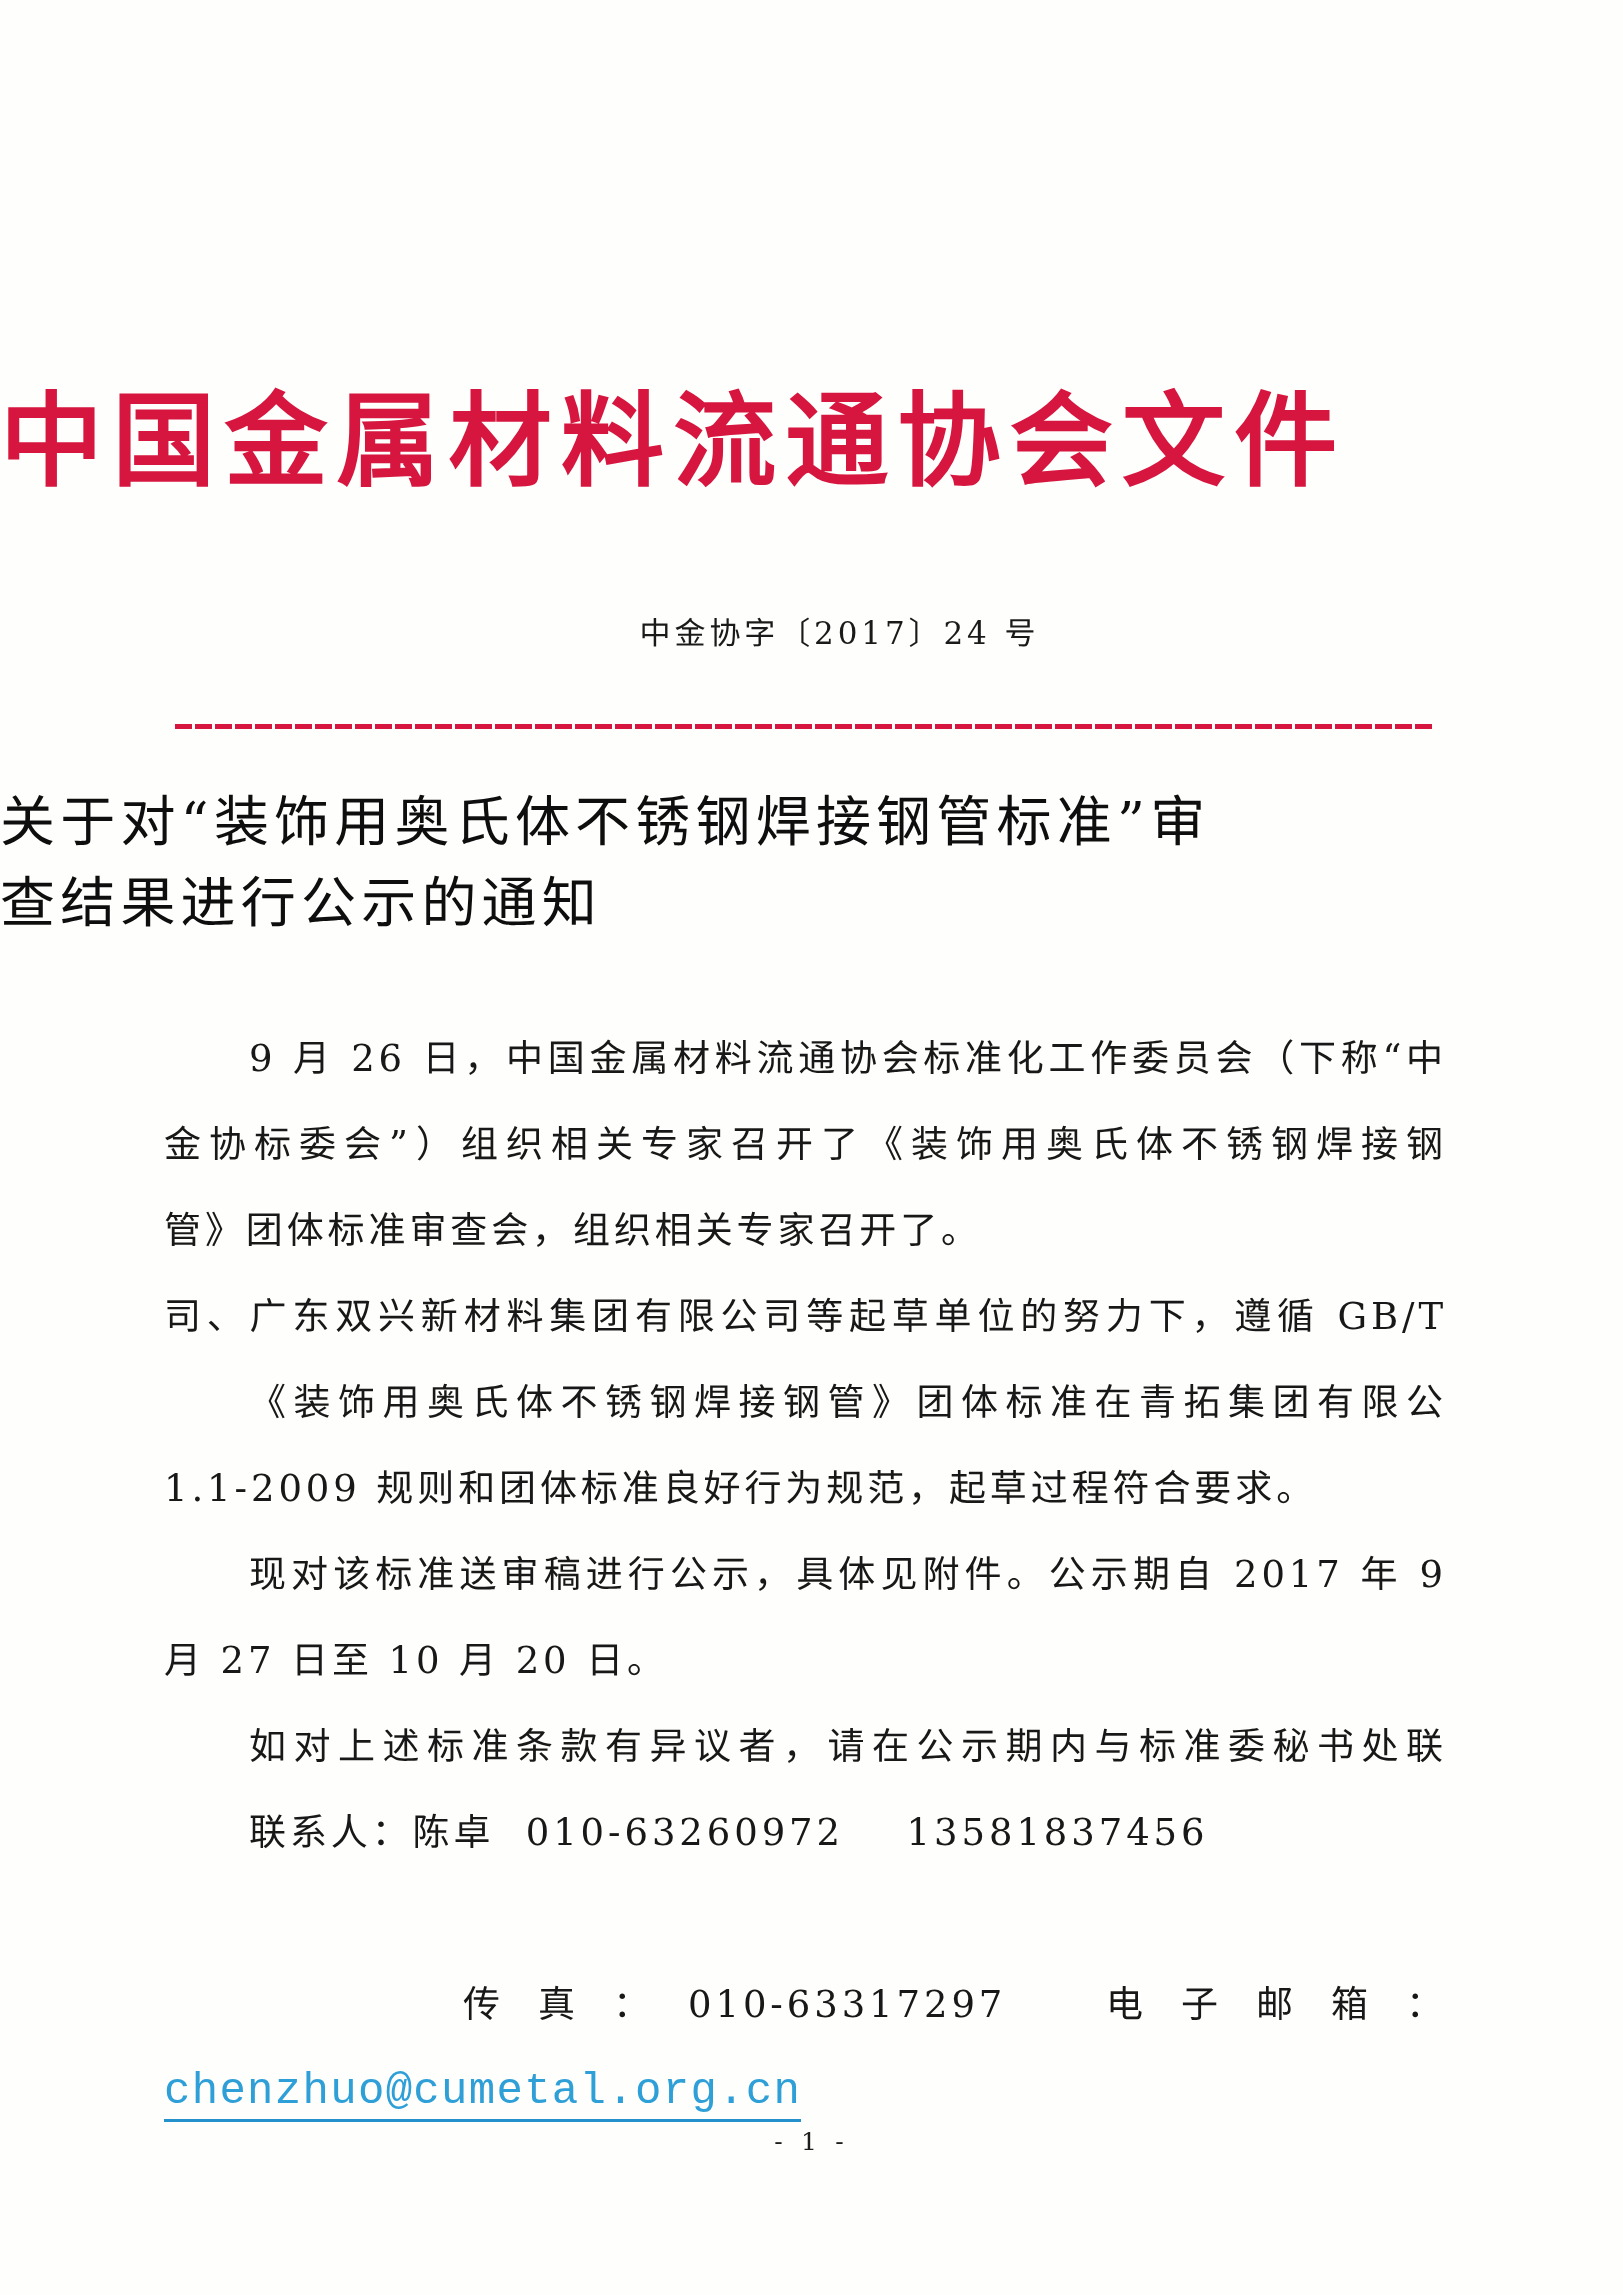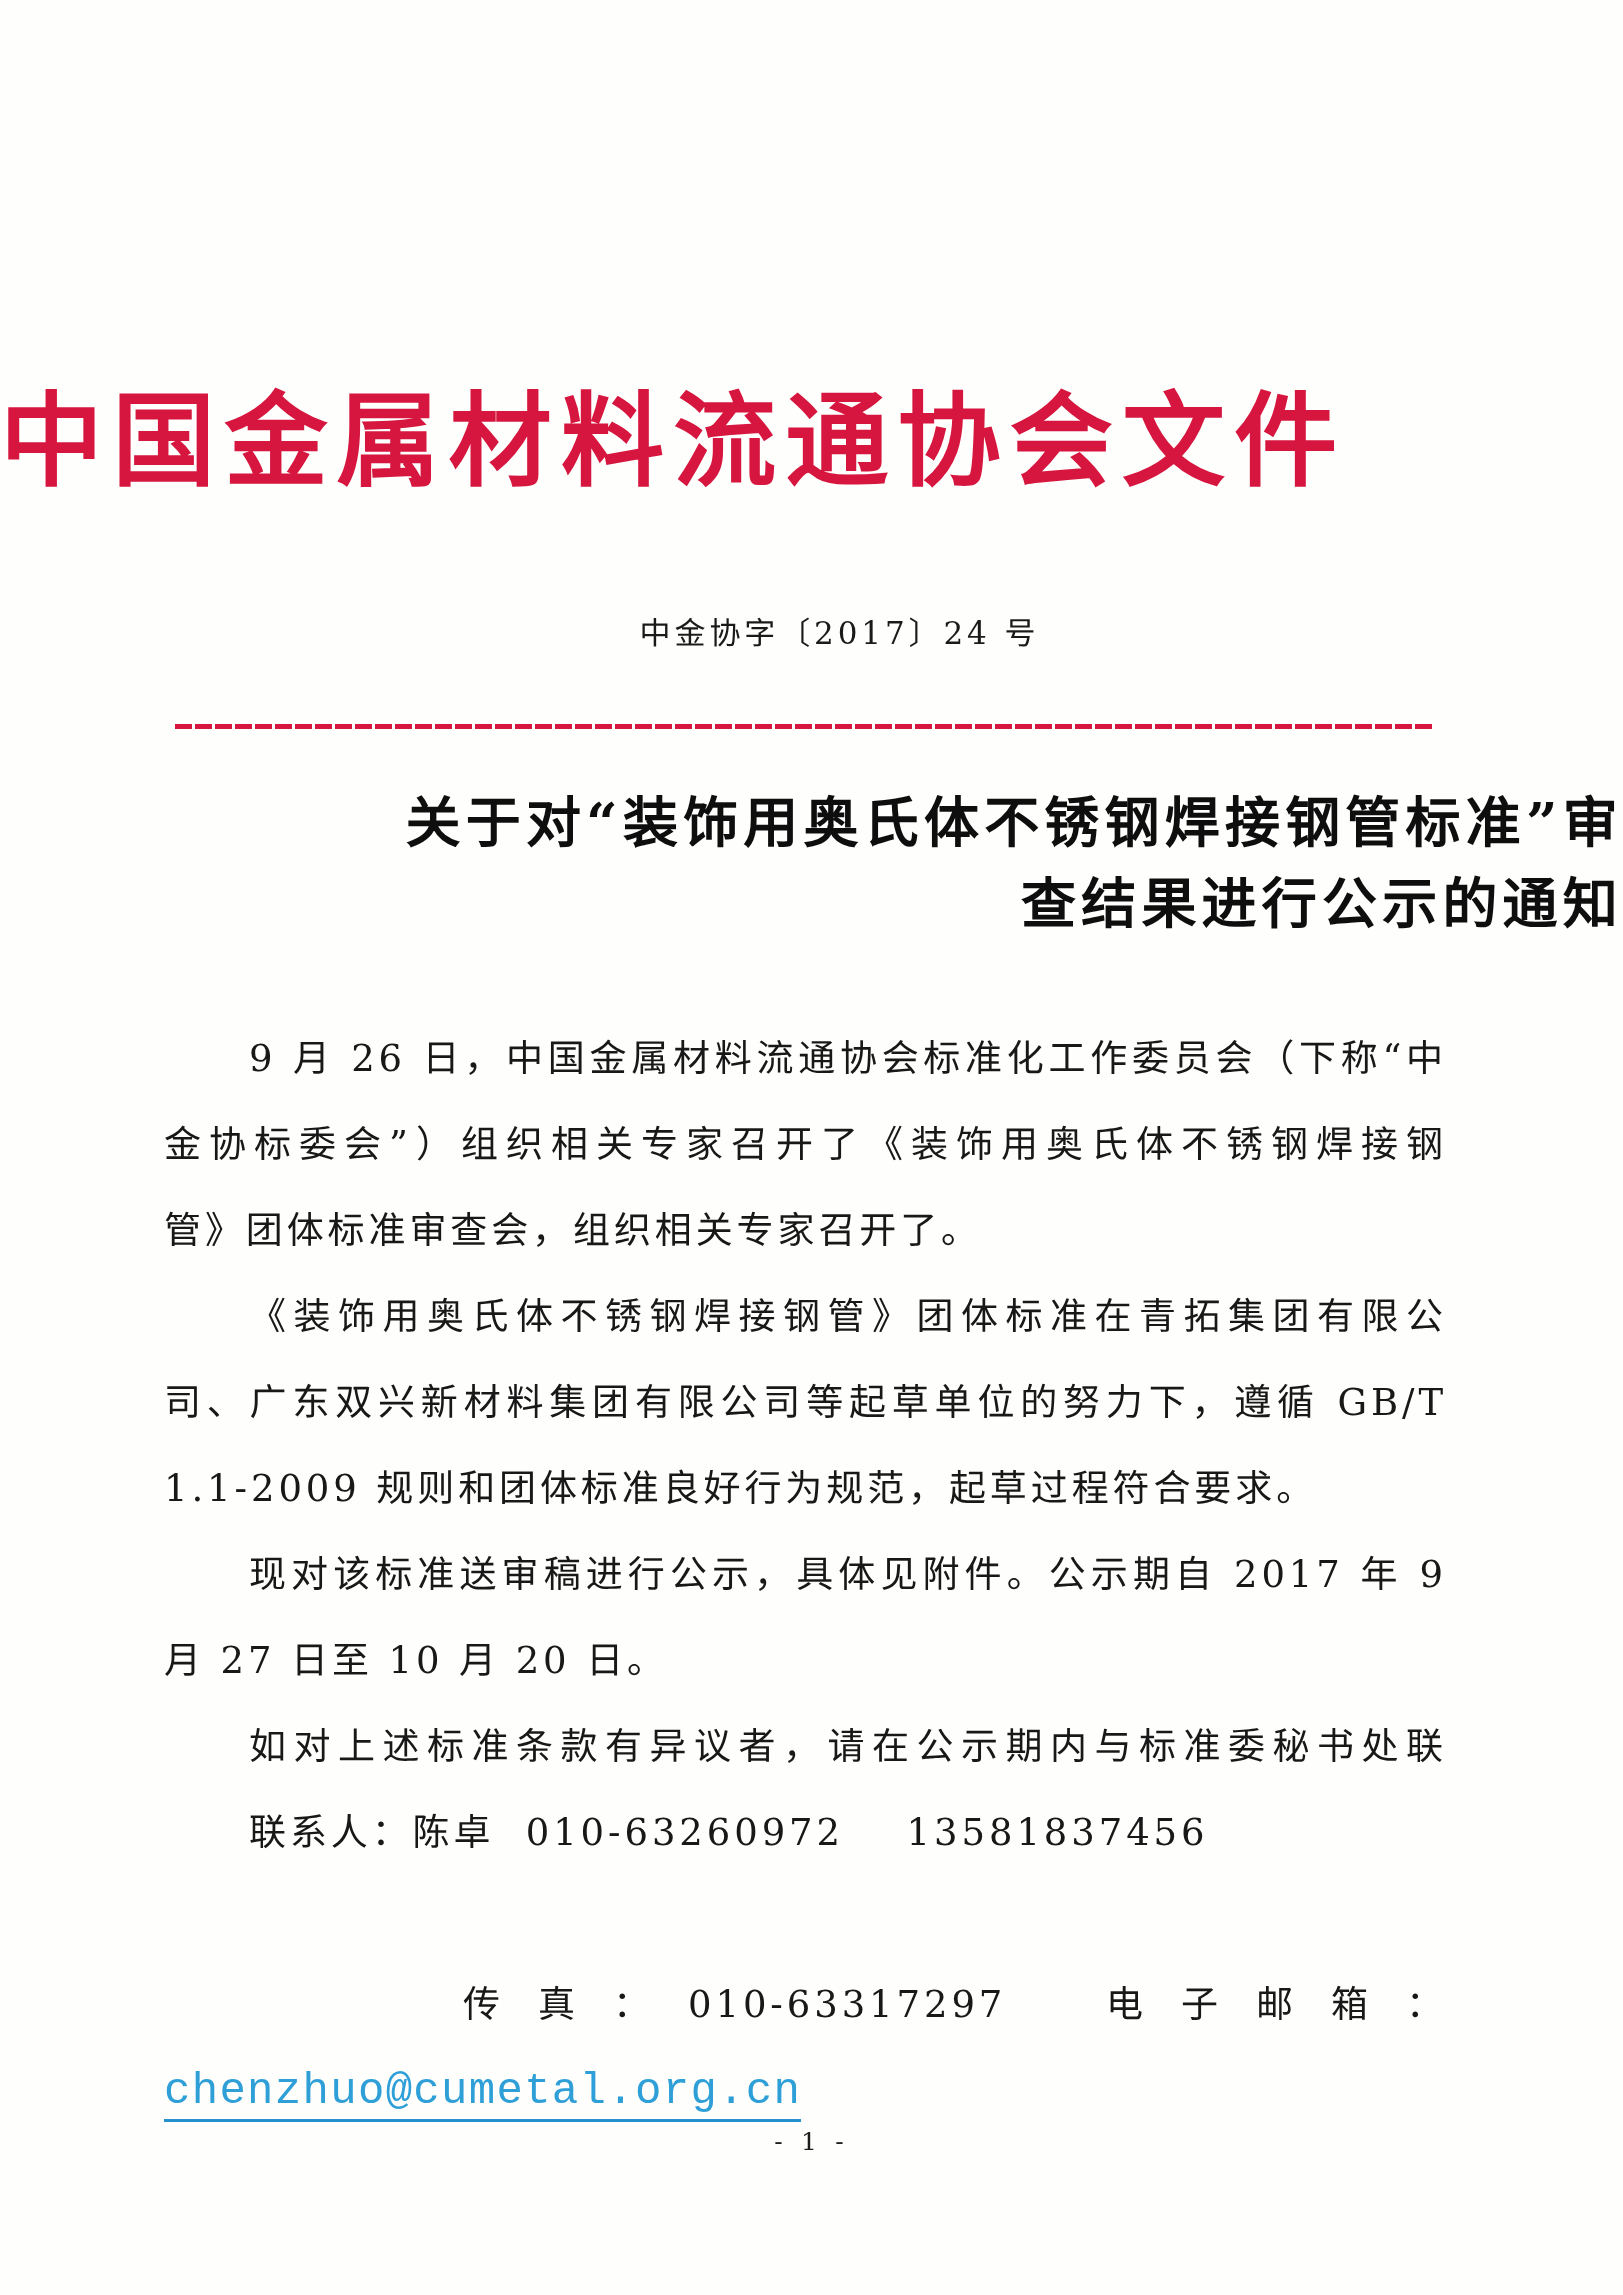--- a/index.html
+++ b/index.html
@@ -45,8 +45,8 @@
   }
   .notice-title{
     position:absolute;top:782px;left:0;width:100%;
-    text-align:right;
-    font-weight:700;
+    text-align:left;
+    font-weight:400;
     font-size:55px;line-height:81px;
     letter-spacing:5.2px;
     color:#0e0e0e;

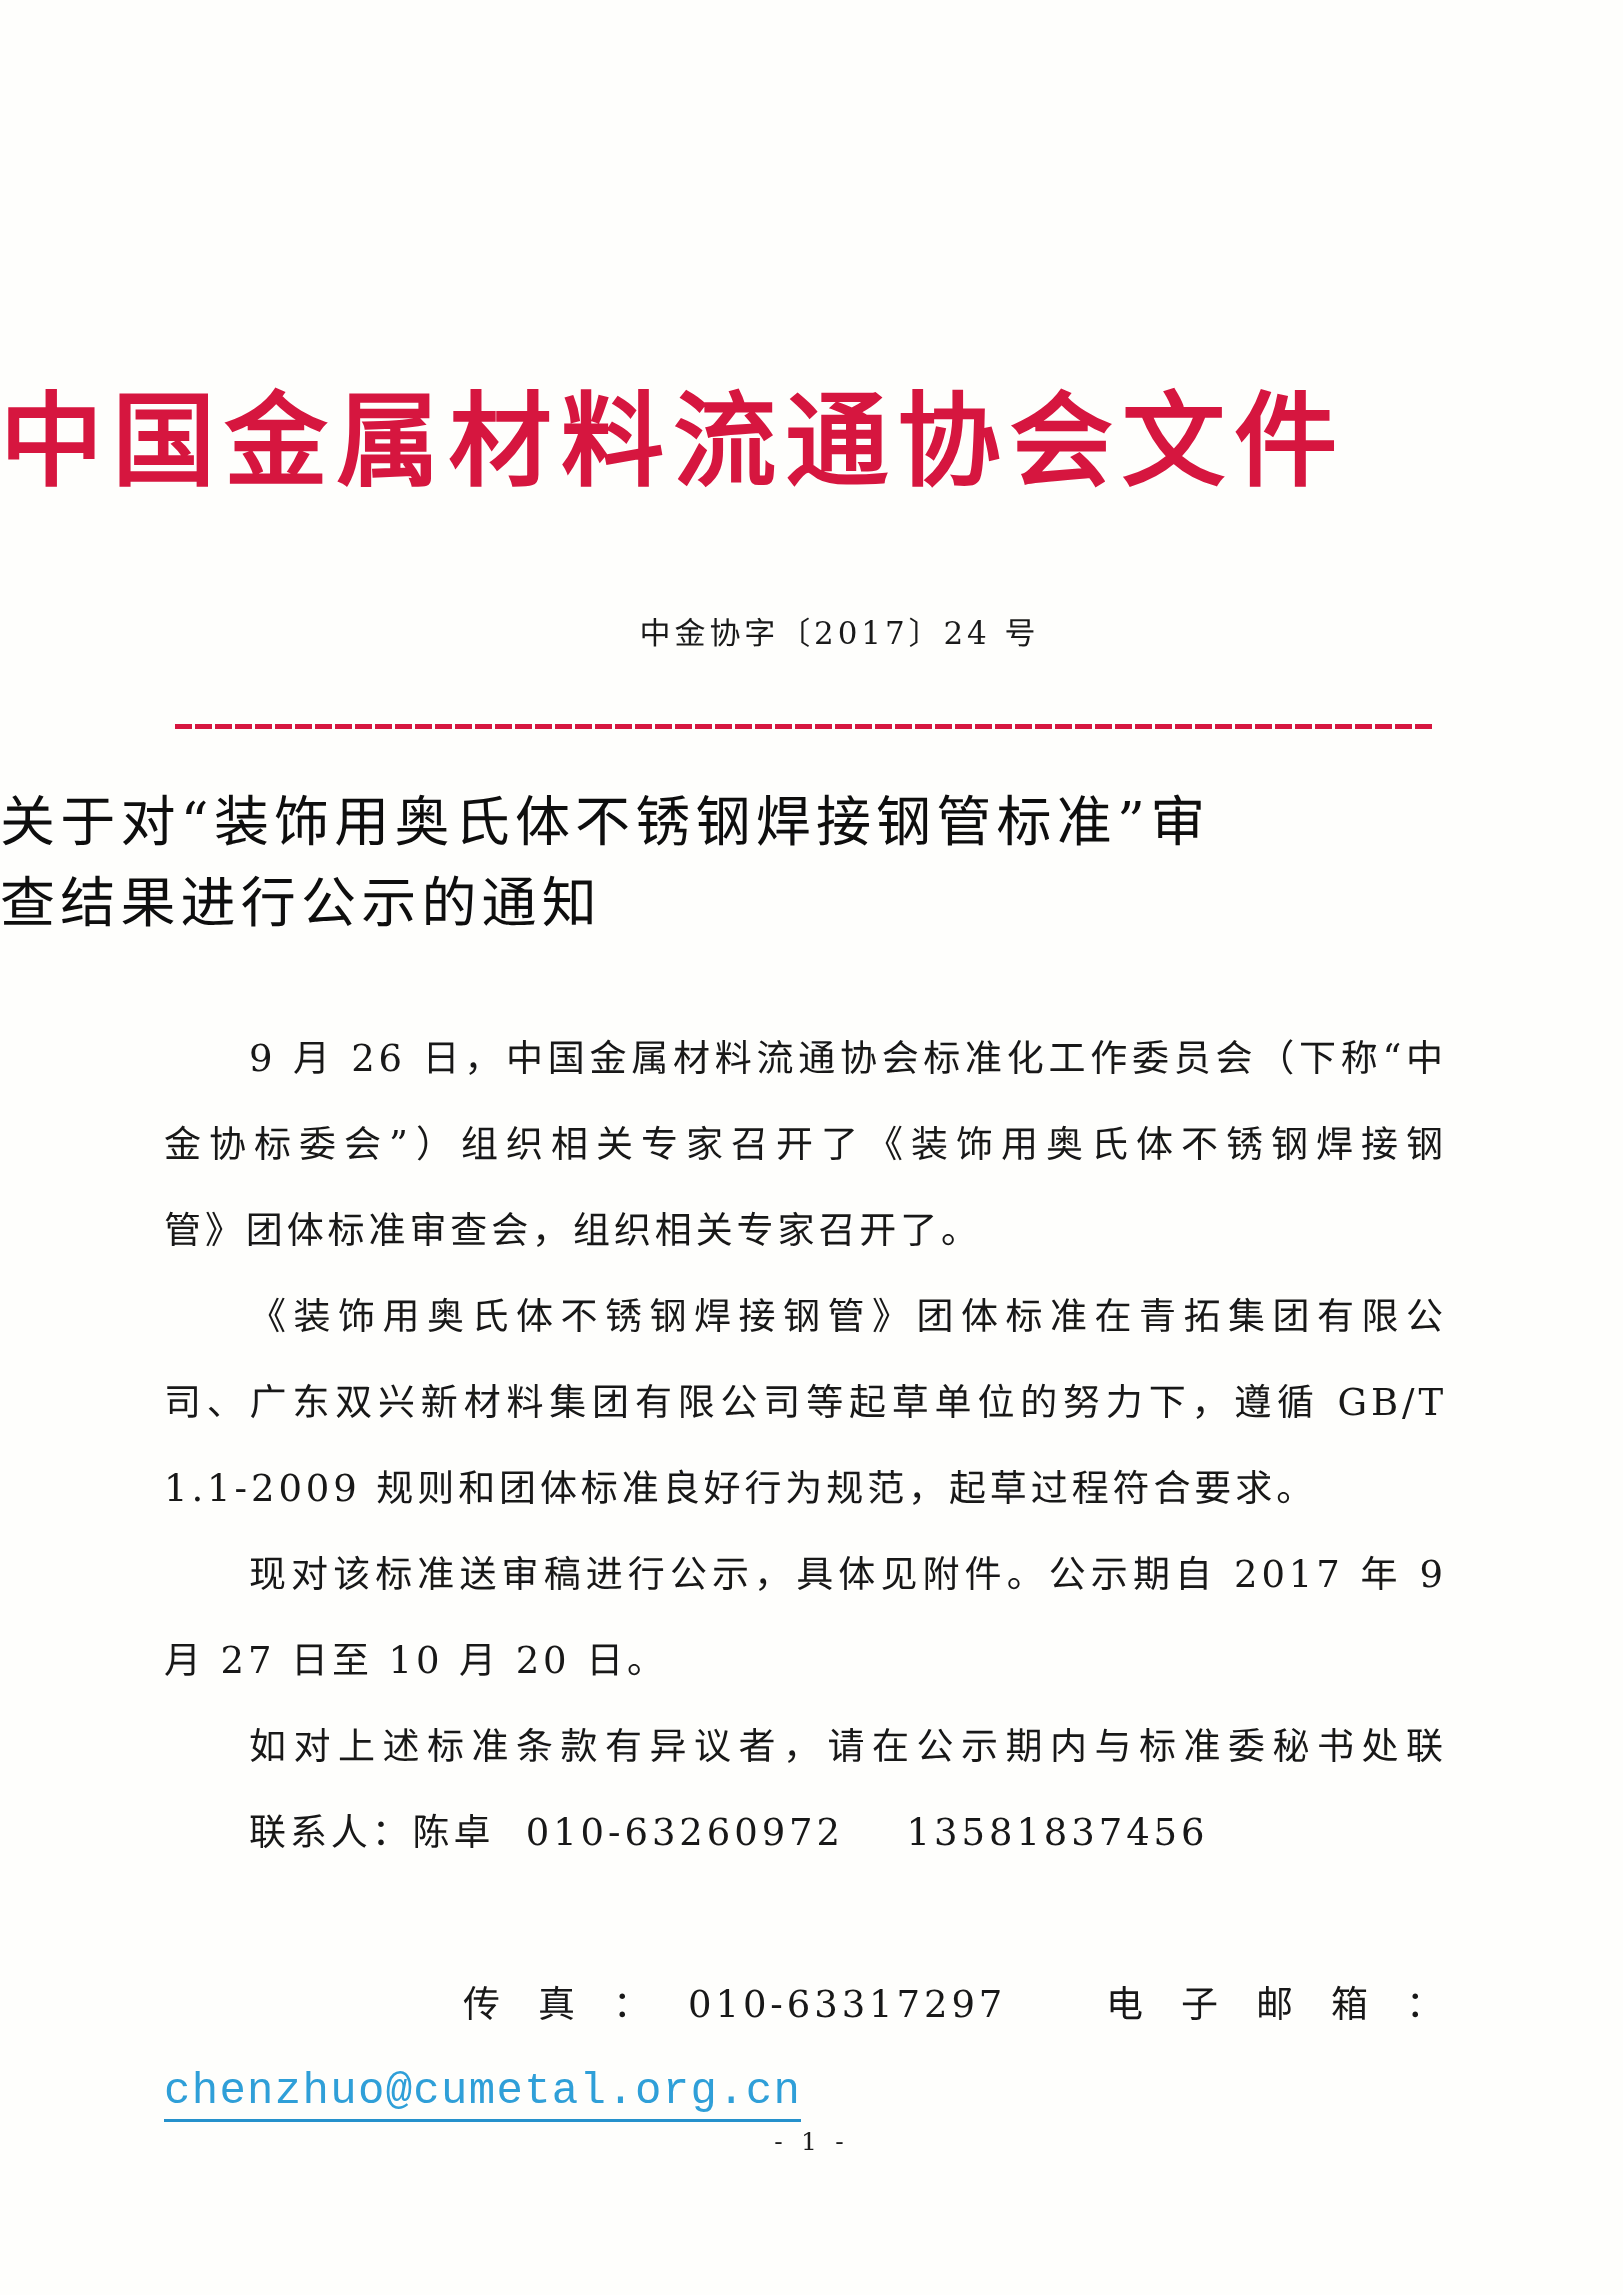--- a/index.html
+++ b/index.html
@@ -102,8 +102,8 @@
     <div class="bodyline indent fill">9 月 26 日，中国金属材料流通协会标准化工作委员会（下称“中</div>
     <div class="bodyline fill">金协标委会”）组织相关专家召开了《装饰用奥氏体不锈钢焊接钢</div>
     <div class="bodyline">管》团体标准审查会，组织相关专家召开了。</div>
+    <div class="bodyline fill">司、广东双兴新材料集团有限公司等起草单位的努力下，遵循 GB/T</div>
     <div class="bodyline indent fill">《装饰用奥氏体不锈钢焊接钢管》团体标准在青拓集团有限公</div>
-    <div class="bodyline fill">司、广东双兴新材料集团有限公司等起草单位的努力下，遵循 GB/T</div>
     <div class="bodyline">1.1-2009 规则和团体标准良好行为规范，起草过程符合要求。</div>
     <div class="bodyline indent fill">现对该标准送审稿进行公示，具体见附件。公示期自 2017 年 9</div>
     <div class="bodyline">月 27 日至 10 月 20 日。</div>

